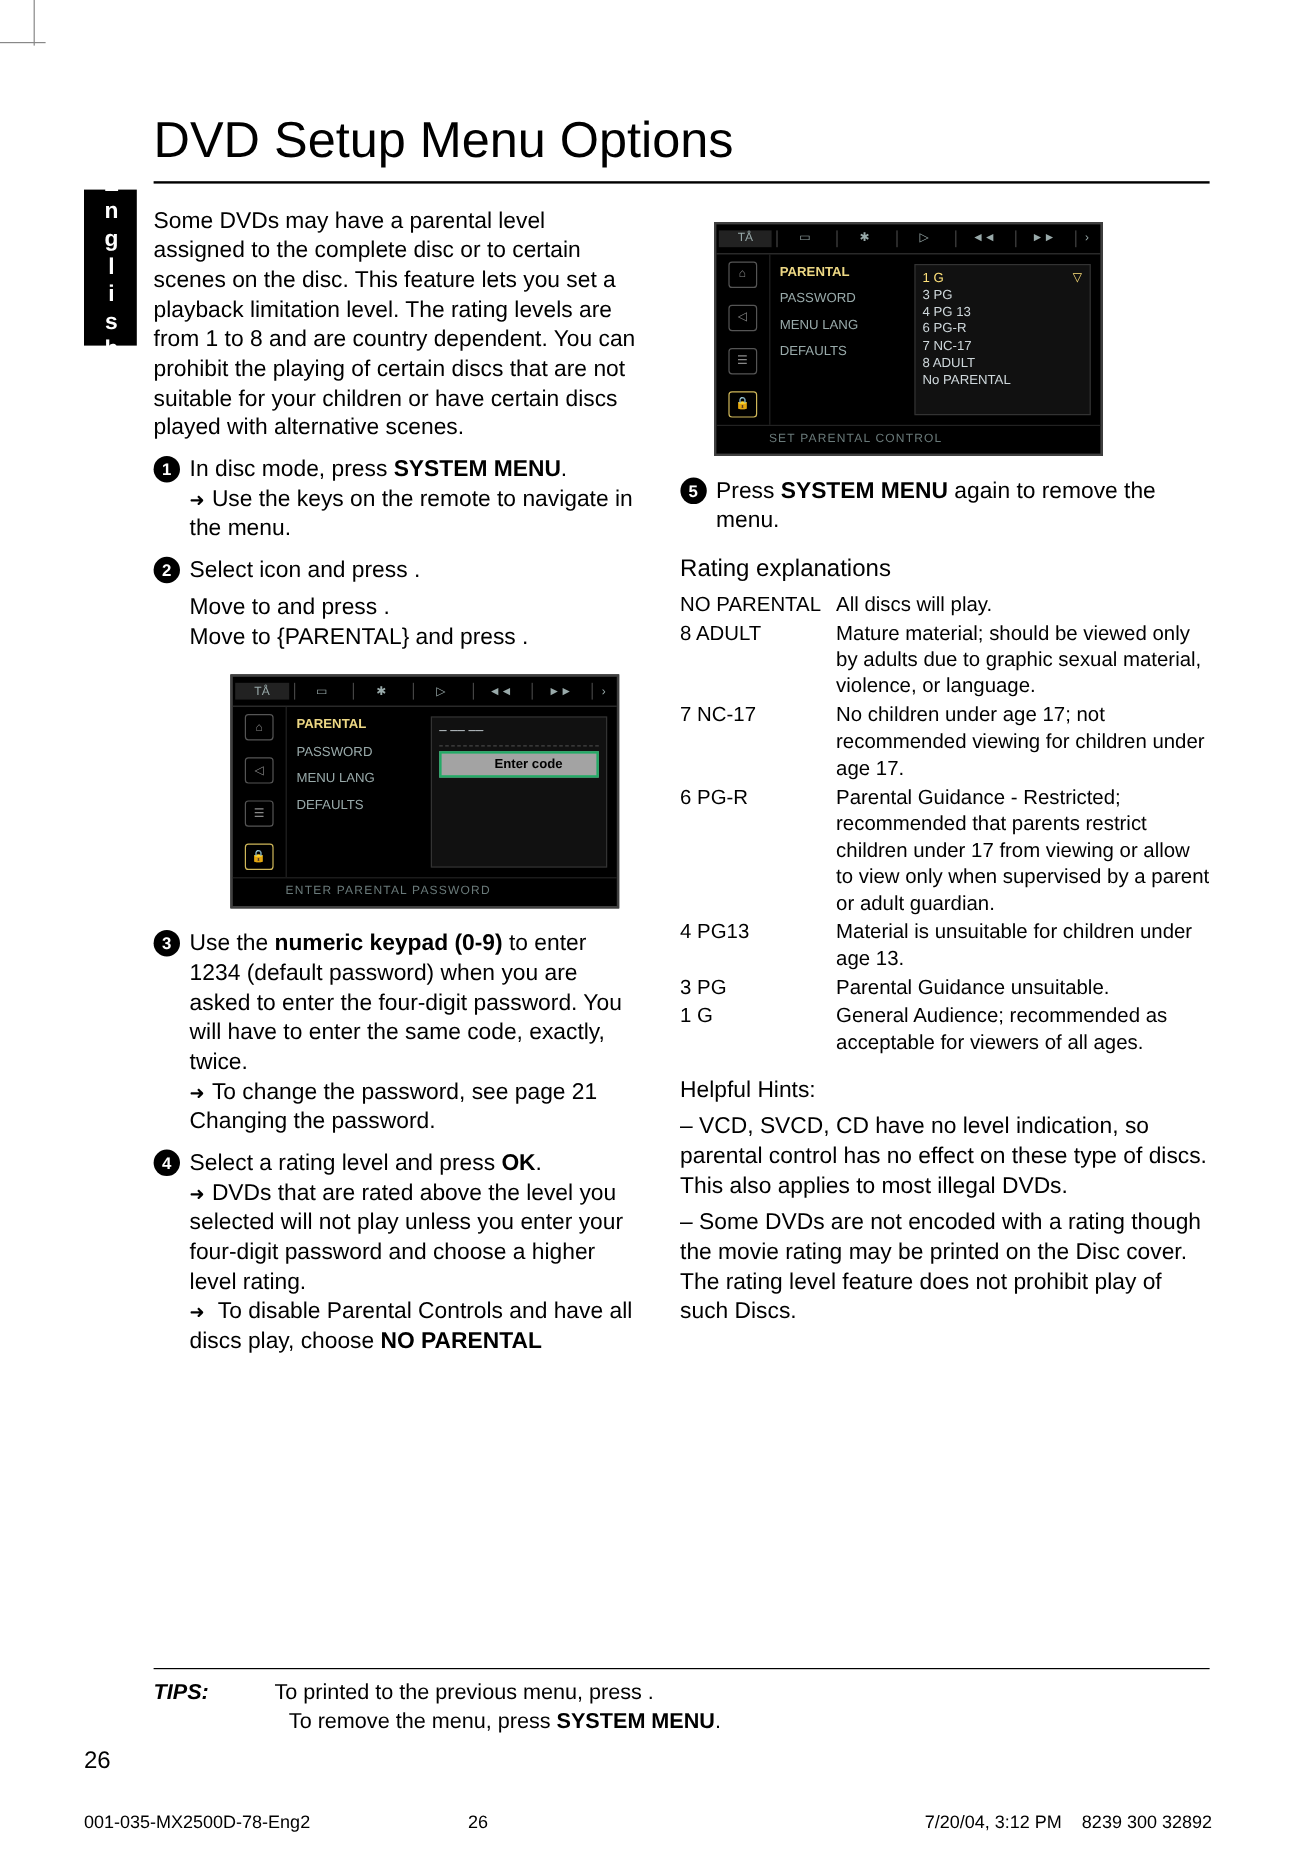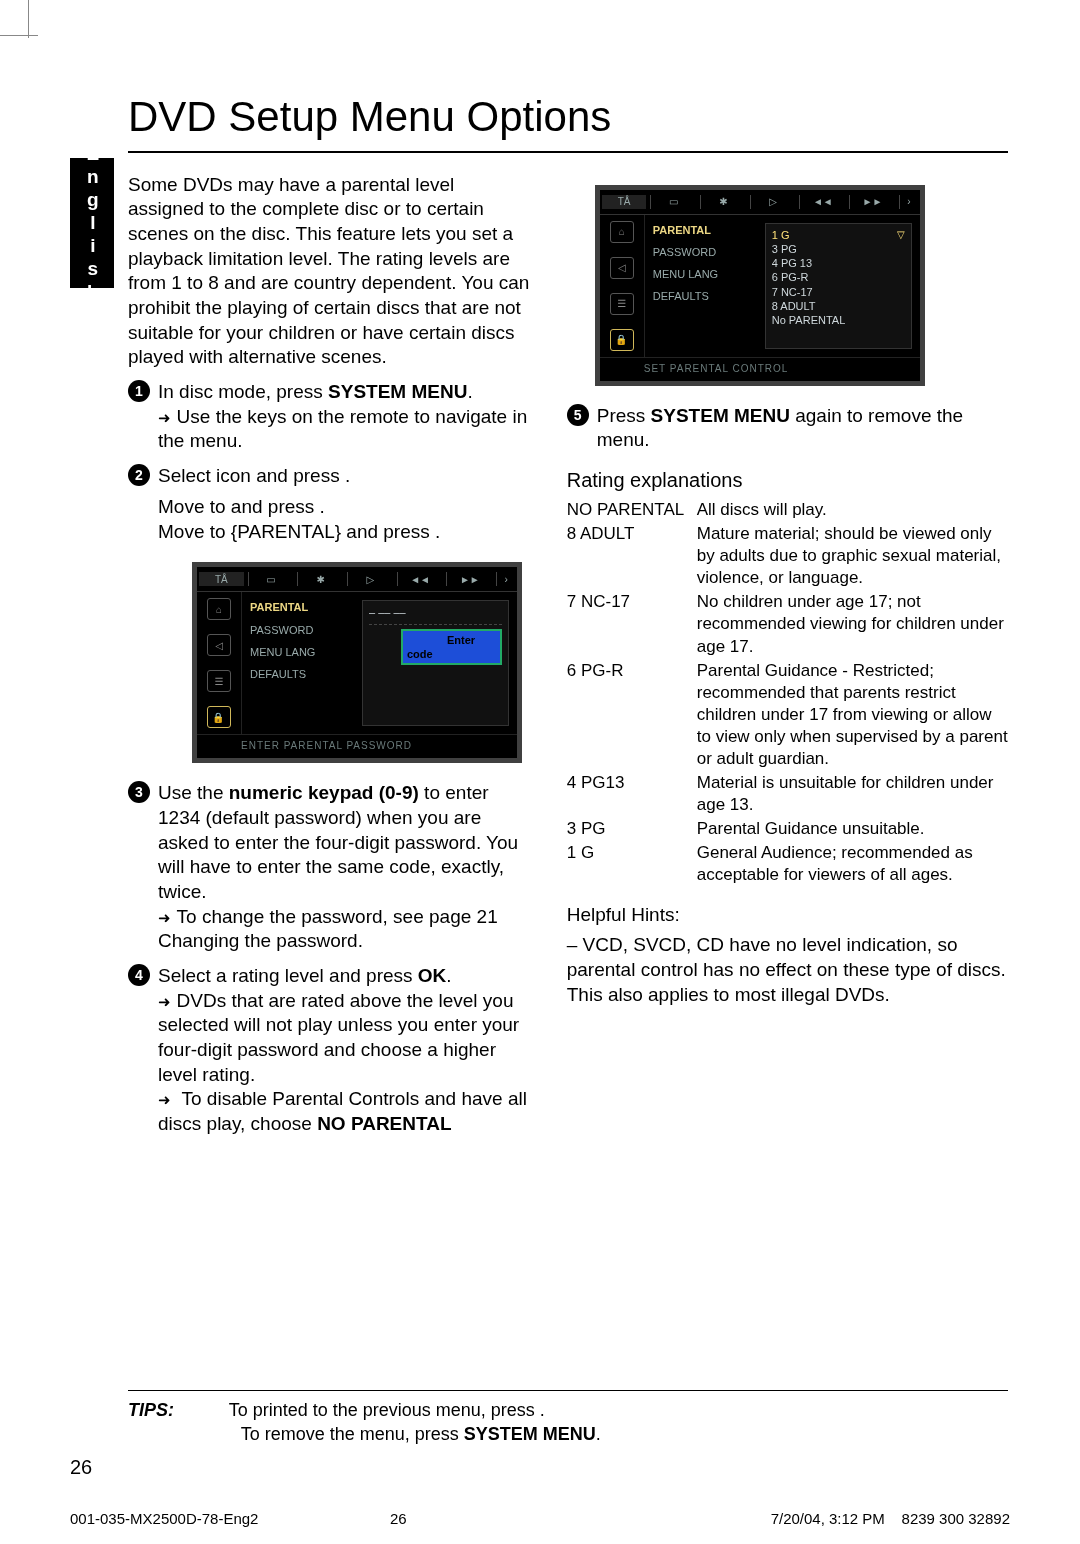--- a/index.html
+++ b/index.html
@@ -100,7 +100,7 @@
   .osd {
     width: 320px;
     margin: 18px auto 18px 64px;
-    border: 5px solid #404040;
+    border: 2px solid #404040;
     font-size: 12px;
     color: #aaa;
     background: #000;

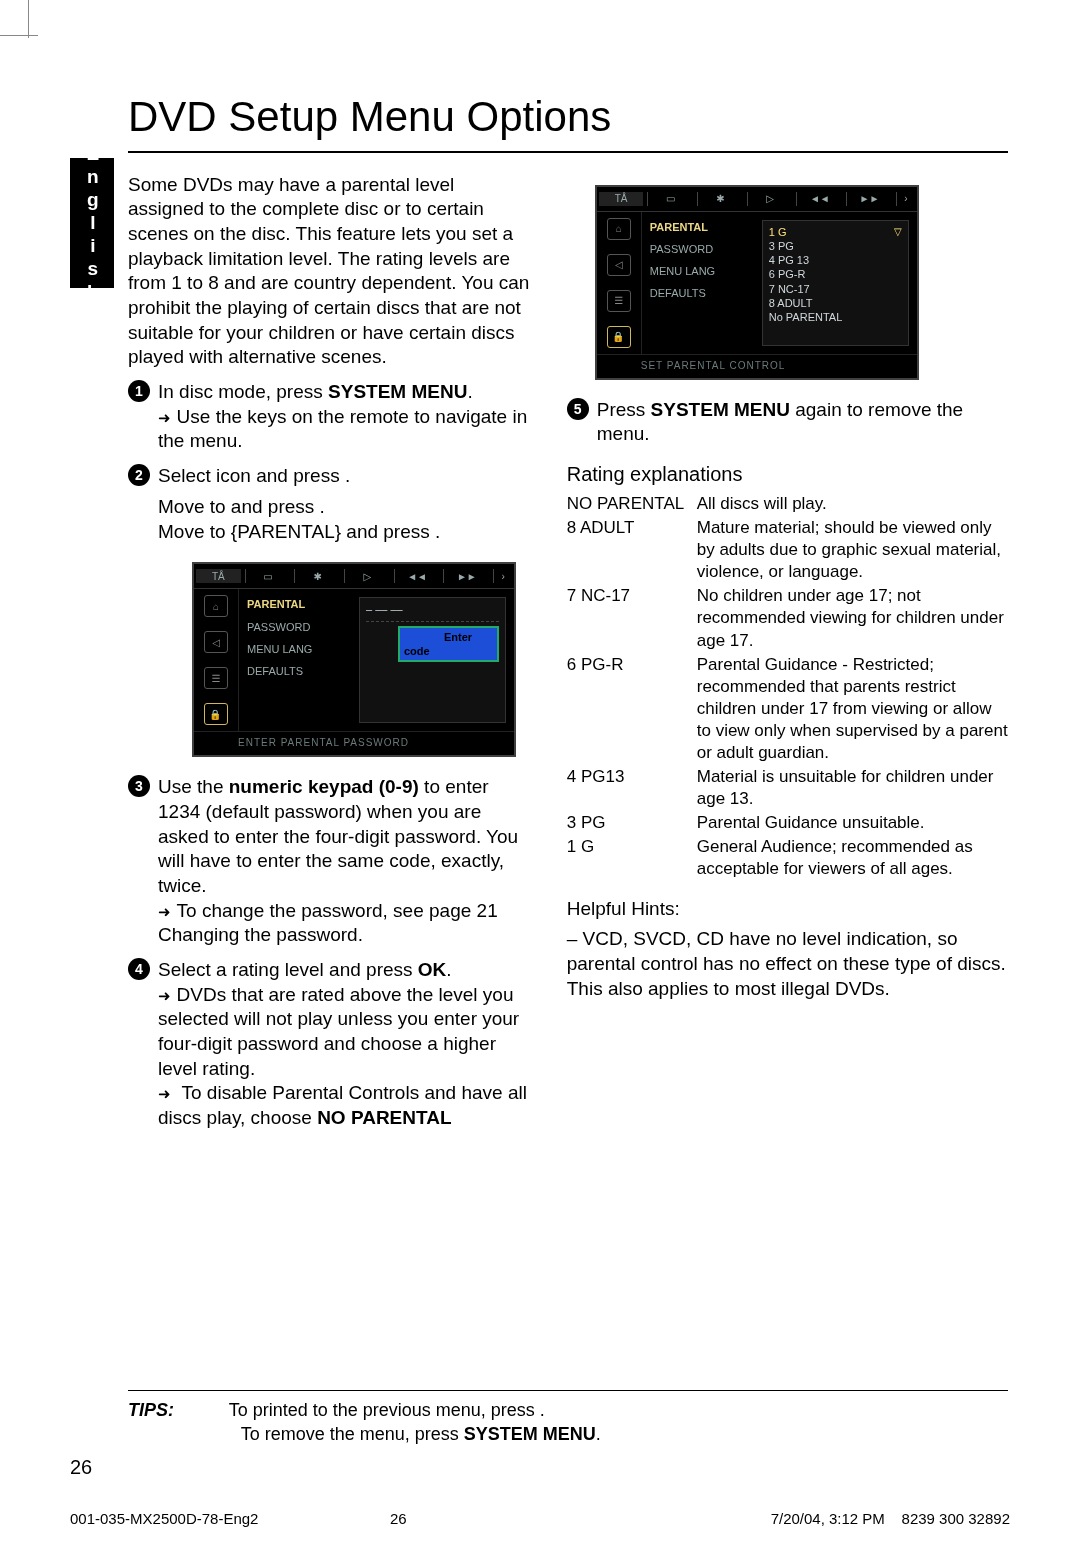--- a/index.html
+++ b/index.html
@@ -156,10 +156,9 @@
   .osd-right .row { display:flex; justify-content:space-between; align-items:center; }
   .osd-right .row.active { color:#ffe17a; }
   .osd-input {
-    background:#1d4ed8; color:#000; font-size:11px; padding:2px 4px;
+    background:#a3a3a3; color:#000; font-size:11px; padding:2px 4px;
     border: 2px solid #2a6;
     margin-top:4px;
-    margin-left:32px;
   }
   .osd .osd-input .dummy { display:inline-block; width:40px; }
   .osd-footer {

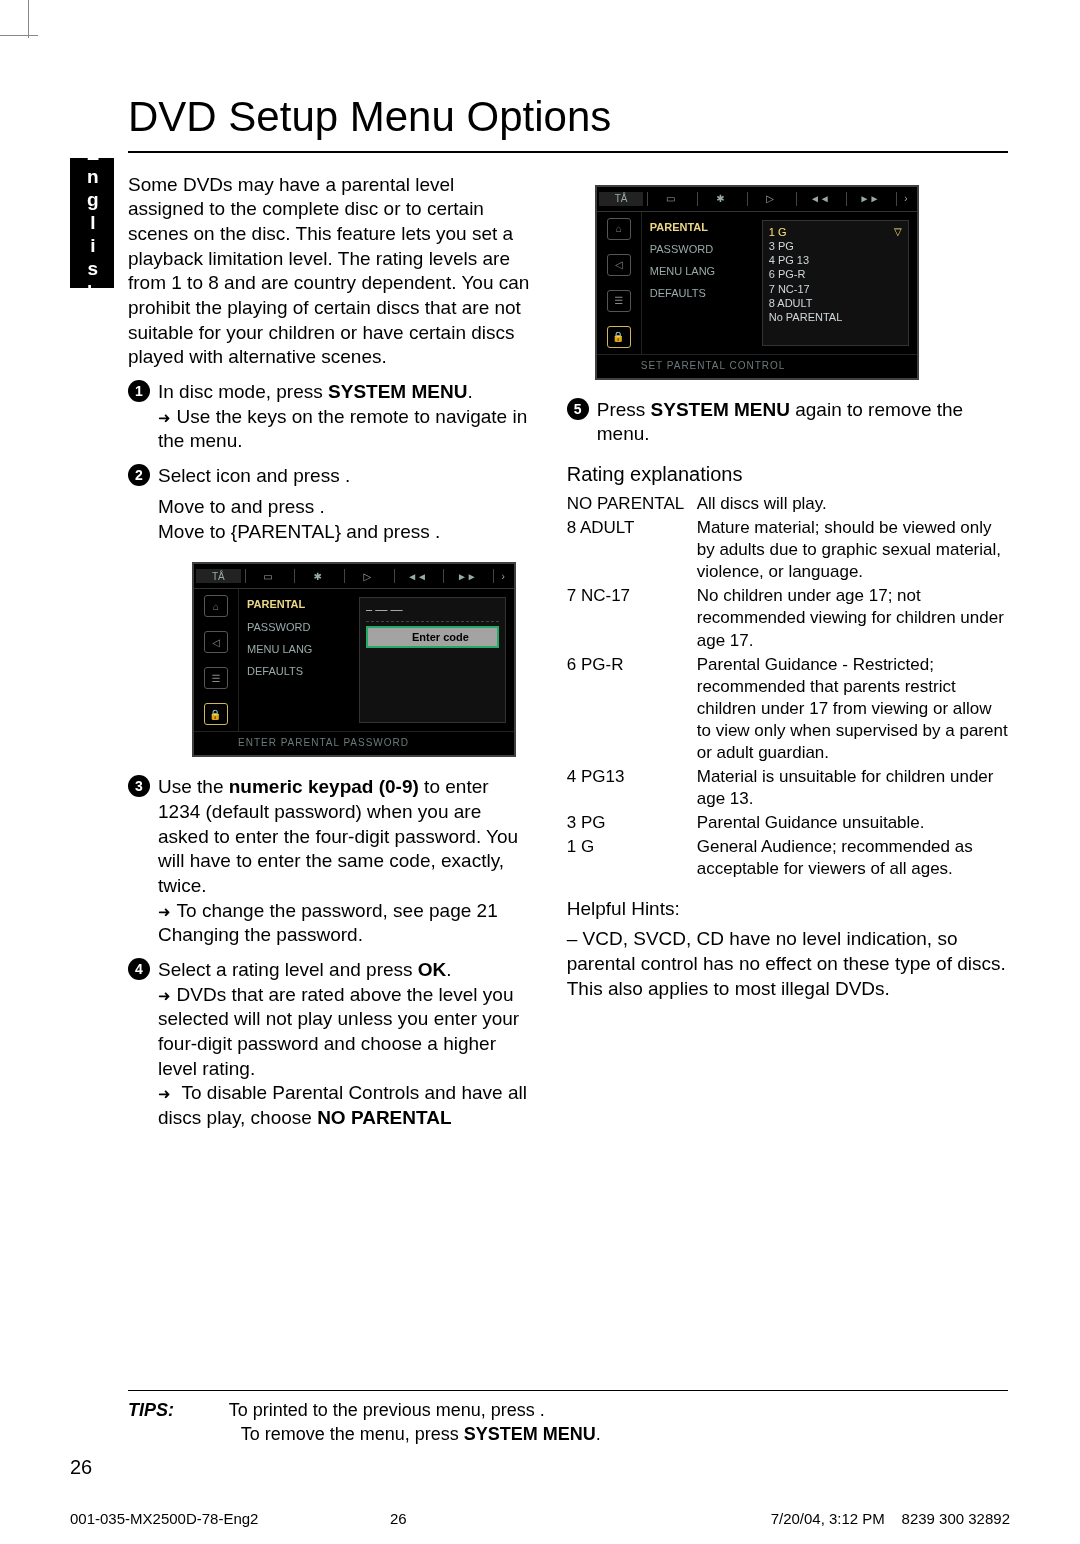--- a/index.html
+++ b/index.html
@@ -384,6 +384,7 @@
       <div class="hints">
         <div class="subhead" style="font-size:19px">Helpful Hints:</div>
         <div class="body-text">– VCD, SVCD, CD have no level indication, so parental control has no effect on these type of discs. This also applies to most illegal DVDs.</div>
+        <div class="body-text">– Some DVDs are not encoded with a rating though the movie rating may be printed on the Disc cover. The rating level feature does not prohibit play of such Discs.</div>
       </div>
     </div>
   </div>

